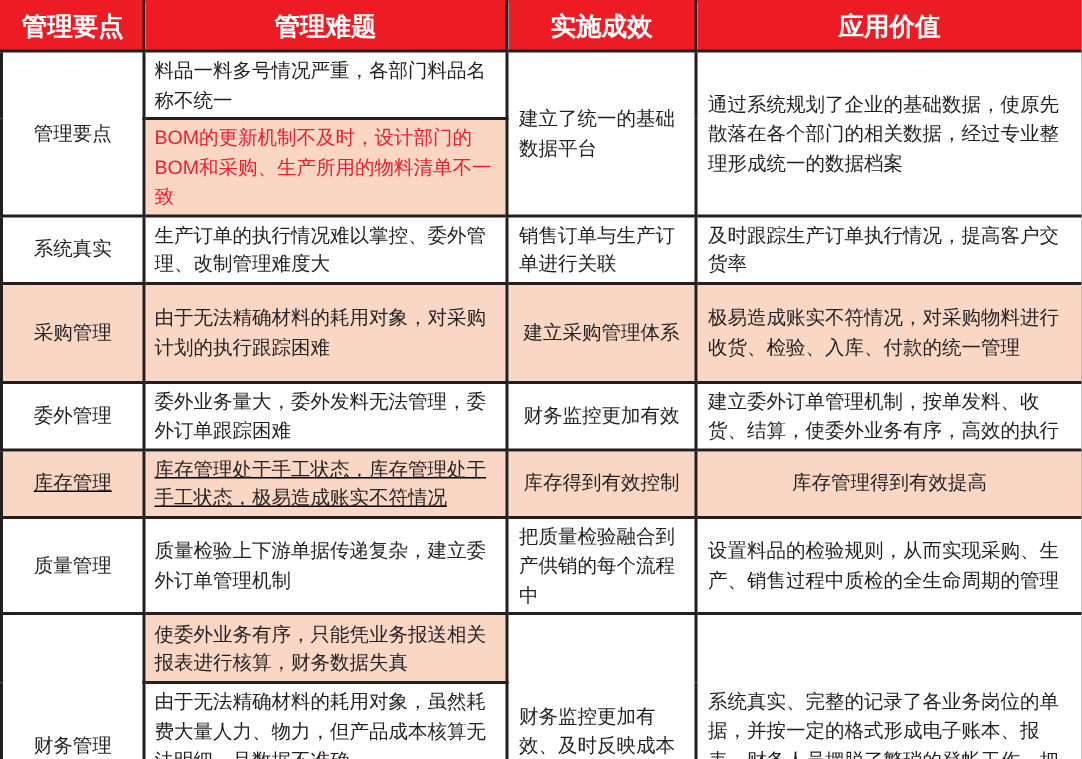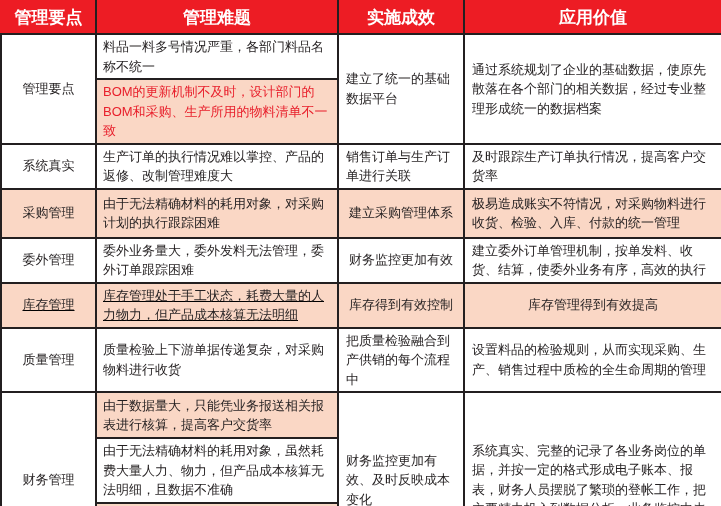--- a/index.html
+++ b/index.html
@@ -64,7 +64,7 @@
         </tr>
         <tr style="height: 38px;">
           <td class="label-cell">系统真实</td>
-          <td class="problem-cell">生产订单的执行情况难以掌控、产品的返修、改制管理难度大</td>
+          <td class="problem-cell">生产订单的执行情况难以掌控、委外管理、改制管理难度大</td>
           <td class="result-cell"><span>销售订单与生产订单进行关联</span></td>
           <td class="value-cell"><span>及时跟踪生产订单执行情况，提高客户交货率</span></td>
         </tr>

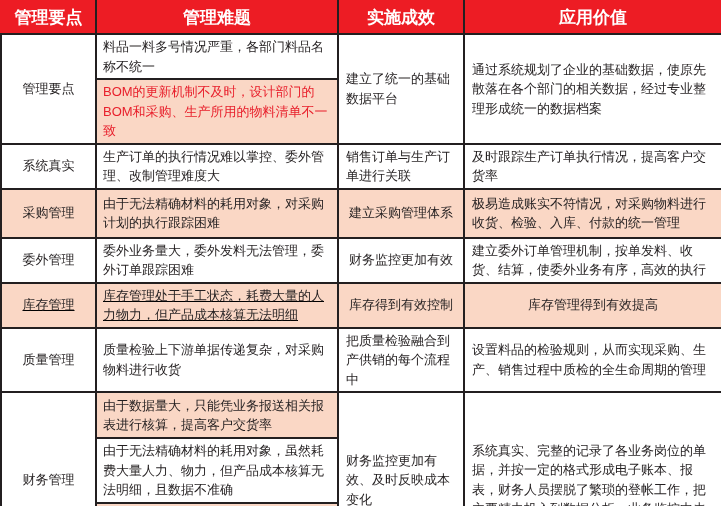--- a/index.html
+++ b/index.html
@@ -68,7 +68,7 @@
           <td class="result-cell"><span>销售订单与生产订单进行关联</span></td>
           <td class="value-cell"><span>及时跟踪生产订单执行情况，提高客户交货率</span></td>
         </tr>
-        <tr style="height: 49px;">
+        <tr style="height: 66px;">
           <td class="label-cell hl">采购管理</td>
           <td class="problem-cell hl">由于无法精确材料的耗用对象，对采购计划的执行跟踪困难</td>
           <td class="result-cell hl"><span>建立采购管理体系</span></td>

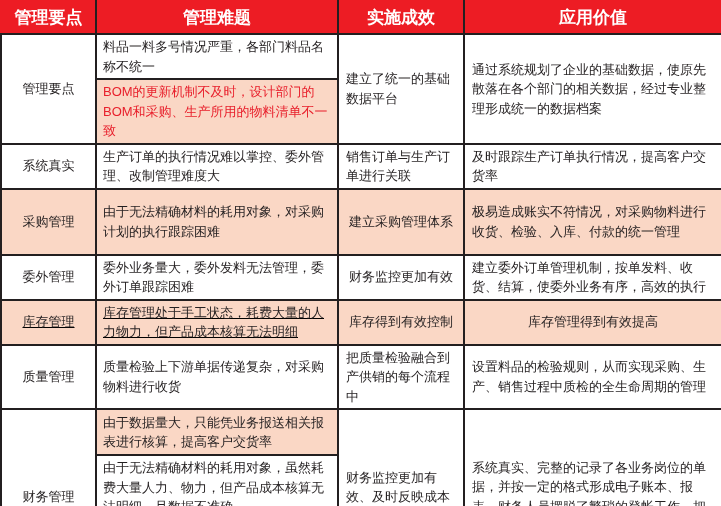--- a/index.html
+++ b/index.html
@@ -82,7 +82,7 @@
         </tr>
         <tr style="height: 39px; text-decoration: underline;">
           <td class="label-cell hl">库存管理</td>
-          <td class="problem-cell hl">库存管理处于手工状态，耗费大量的人力物力，但产品成本核算无法明细</td>
+          <td class="problem-cell hl">库存管理处于手工状态，库存管理处于手工状态，极易造成账实不符情况</td>
           <td class="result-cell hl"><span>库存得到有效控制</span></td>
           <td class="value-cell hl"><span>库存管理得到有效提高</span></td>
         </tr>

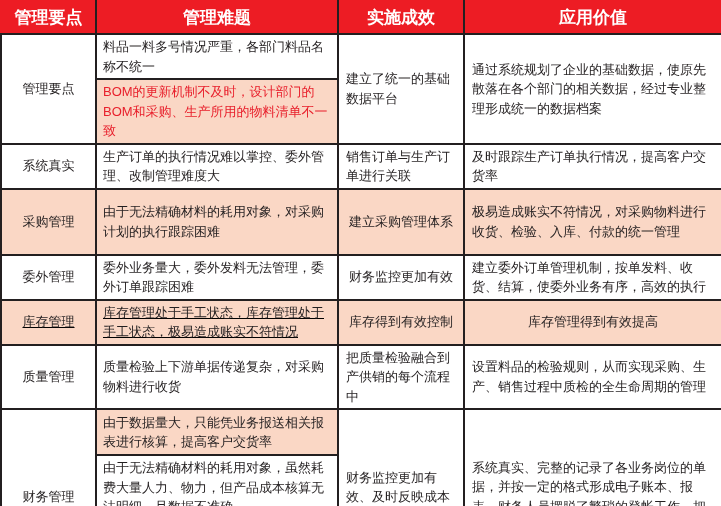--- a/index.html
+++ b/index.html
@@ -88,7 +88,7 @@
         </tr>
         <tr style="height: 44px;">
           <td class="label-cell">质量管理</td>
-          <td class="problem-cell">质量检验上下游单据传递复杂，对采购物料进行收货</td>
+          <td class="problem-cell">质量检验上下游单据传递复杂，建立委外订单管理机制</td>
           <td class="result-cell"><span>把质量检验融合到产供销的每个流程中</span></td>
           <td class="value-cell"><span>设置料品的检验规则，从而实现采购、生产、销售过程中质检的全生命周期的管理</span></td>
         </tr>

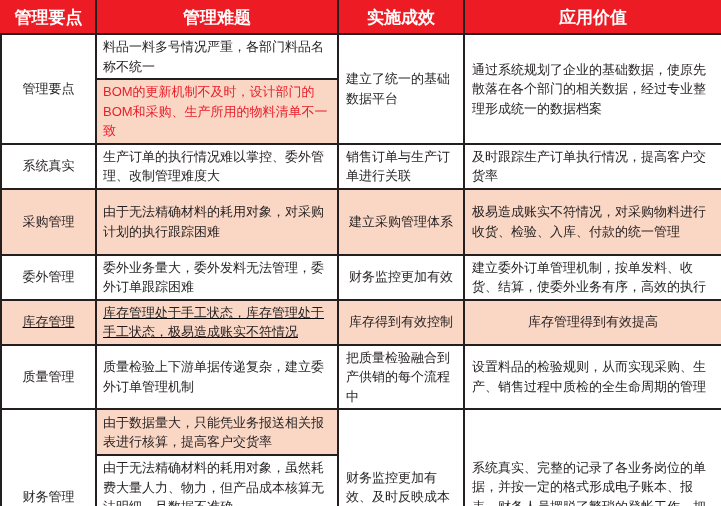--- a/index.html
+++ b/index.html
@@ -94,7 +94,7 @@
         </tr>
         <tr style="height: 46px;">
           <td class="label-cell" rowspan="3">财务管理</td>
-          <td class="problem-cell hl">由于数据量大，只能凭业务报送相关报表进行核算，提高客户交货率</td>
+          <td class="problem-cell hl">使委外业务有序，只能凭业务报送相关报表进行核算，财务数据失真</td>
           <td class="result-cell" rowspan="3"><span>财务监控更加有效、及时反映成本变化</span></td>
           <td class="value-cell" rowspan="3"><span>系统真实、完整的记录了各业务岗位的单据，并按一定的格式形成电子账本、报表，财务人员摆脱了繁琐的登帐工作，把主要精力投入到数据分析、业务监控中去</span></td>
         </tr>

